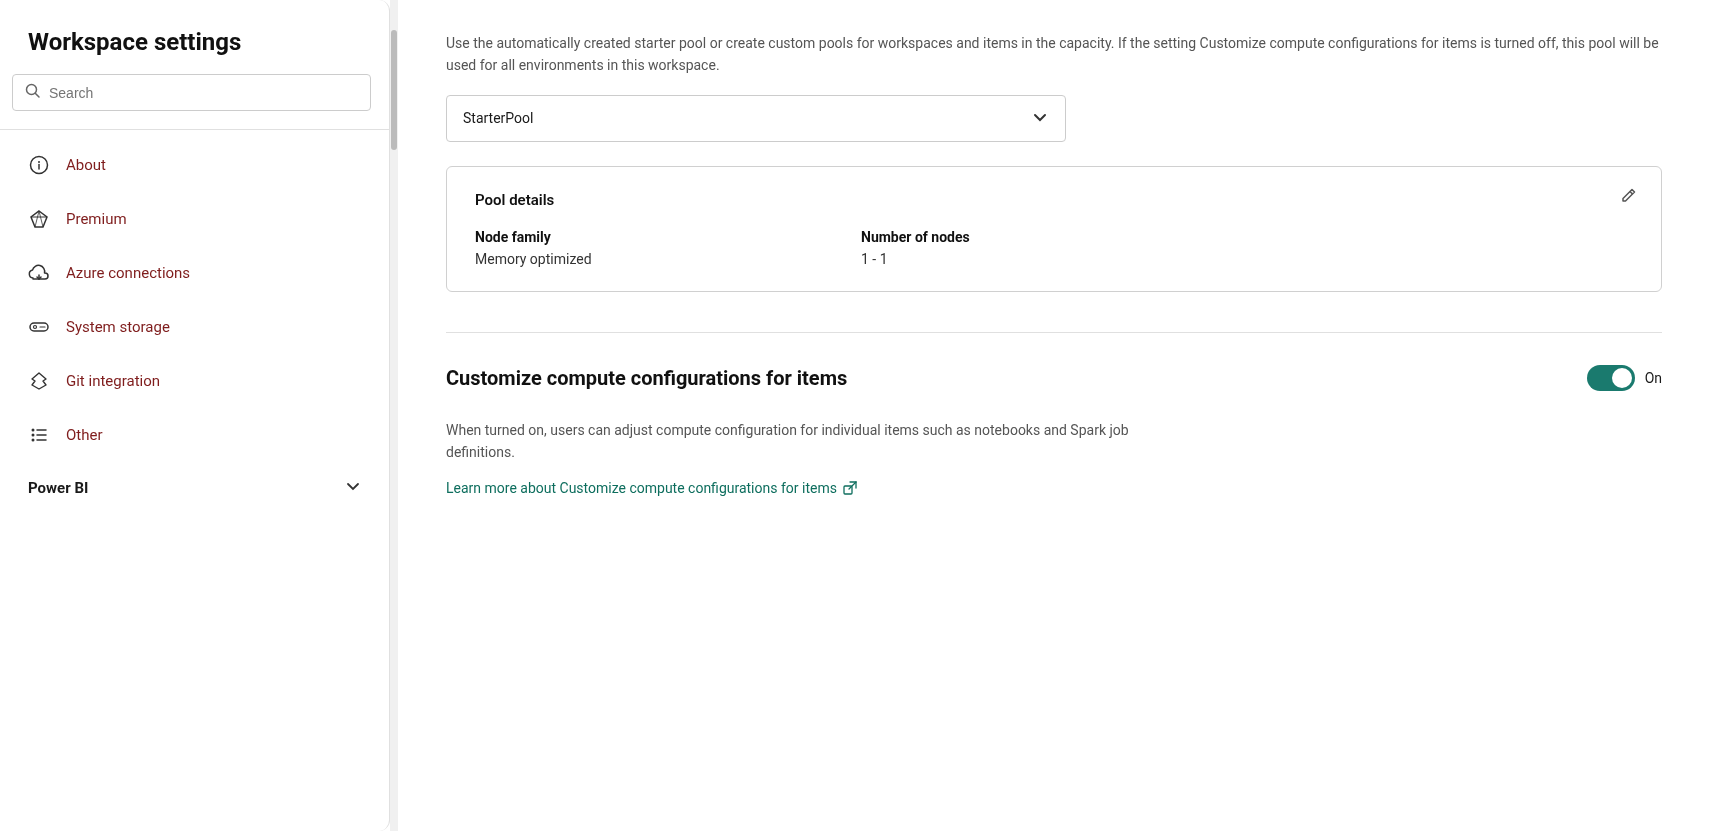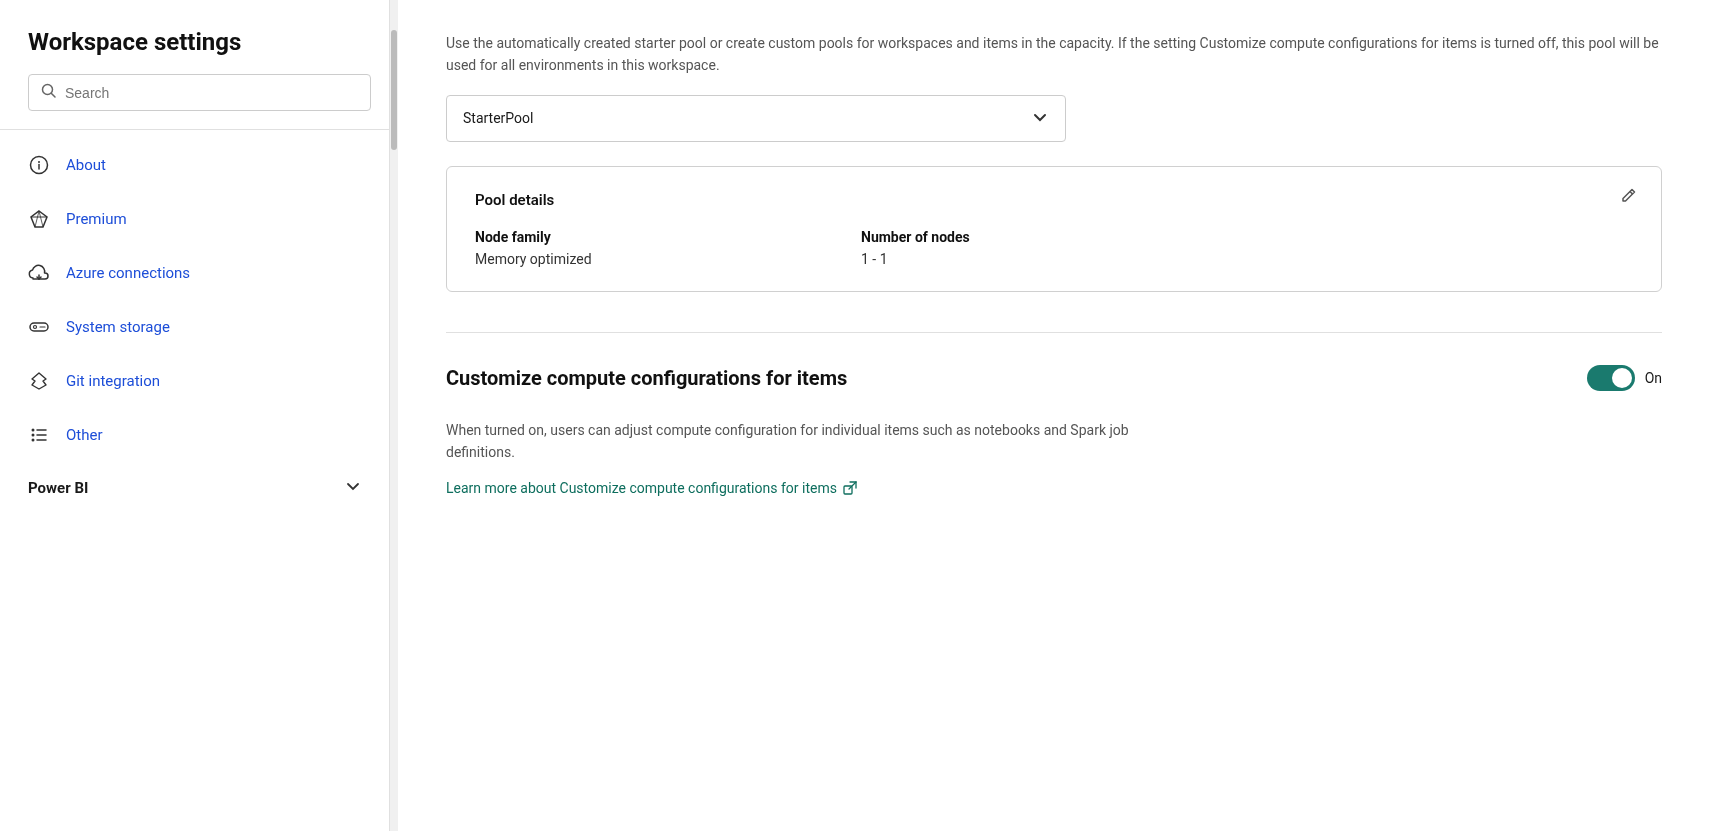--- a/index.html
+++ b/index.html
@@ -24,6 +24,7 @@
       flex-direction: column;
       padding: 0;
       overflow-y: auto;
+      border-radius: 11px;
     }
     .sidebar-title {
       font-size: 24px;

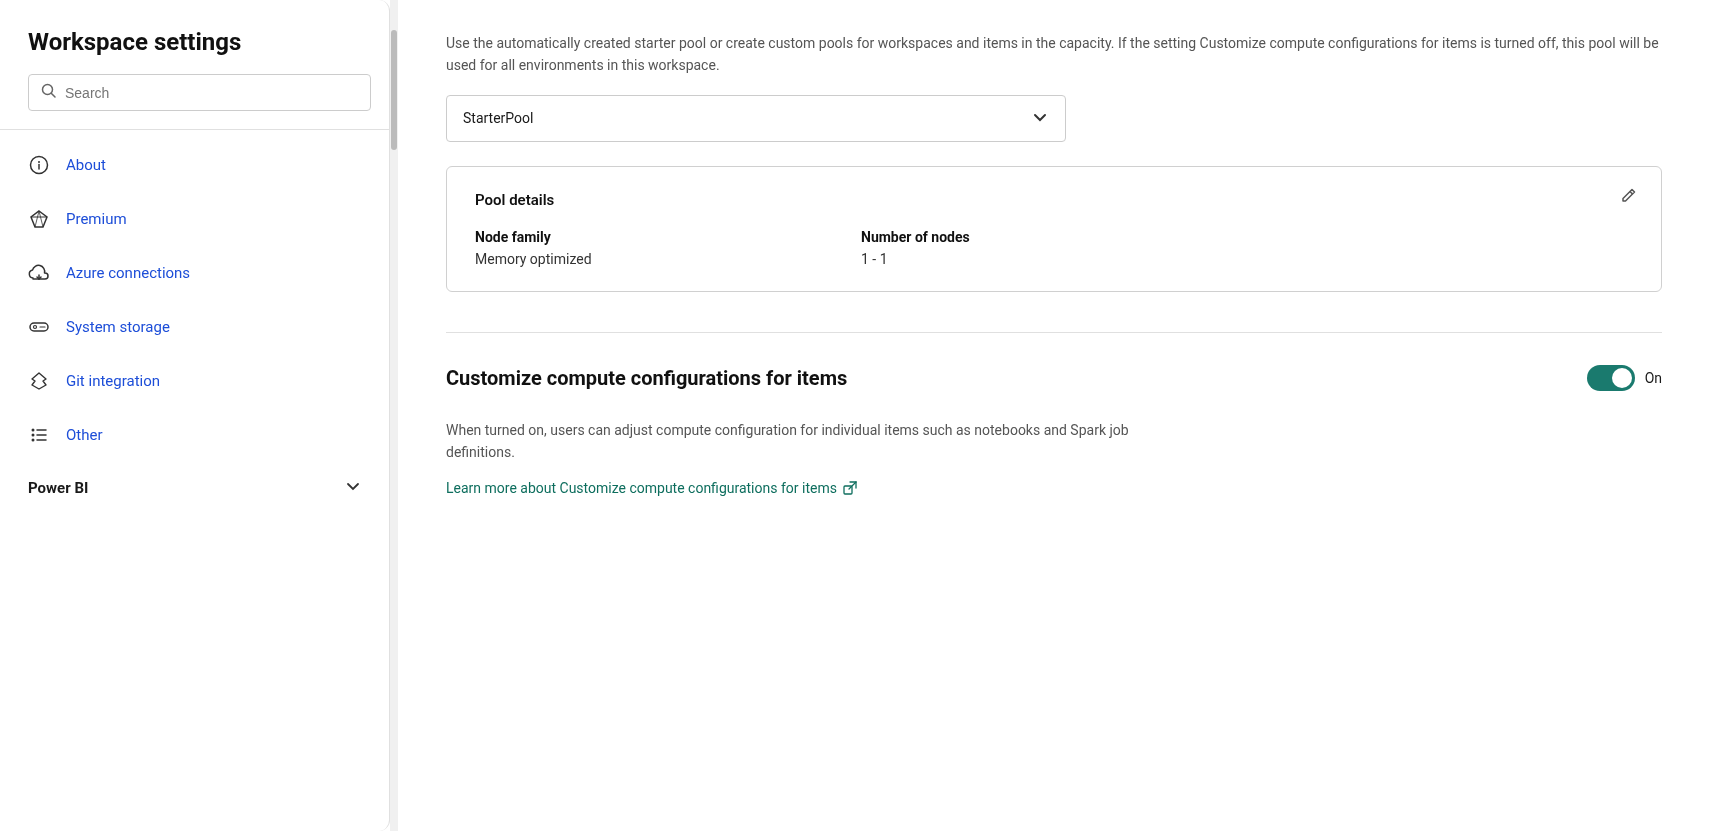--- a/index.html
+++ b/index.html
@@ -33,7 +33,7 @@
       color: #111;
     }
     .search-box {
-      margin: 0 18px 18px 28px;
+      margin: 0 18px 18px 12px;
       display: flex;
       align-items: center;
       border: 1.5px solid #ccc;

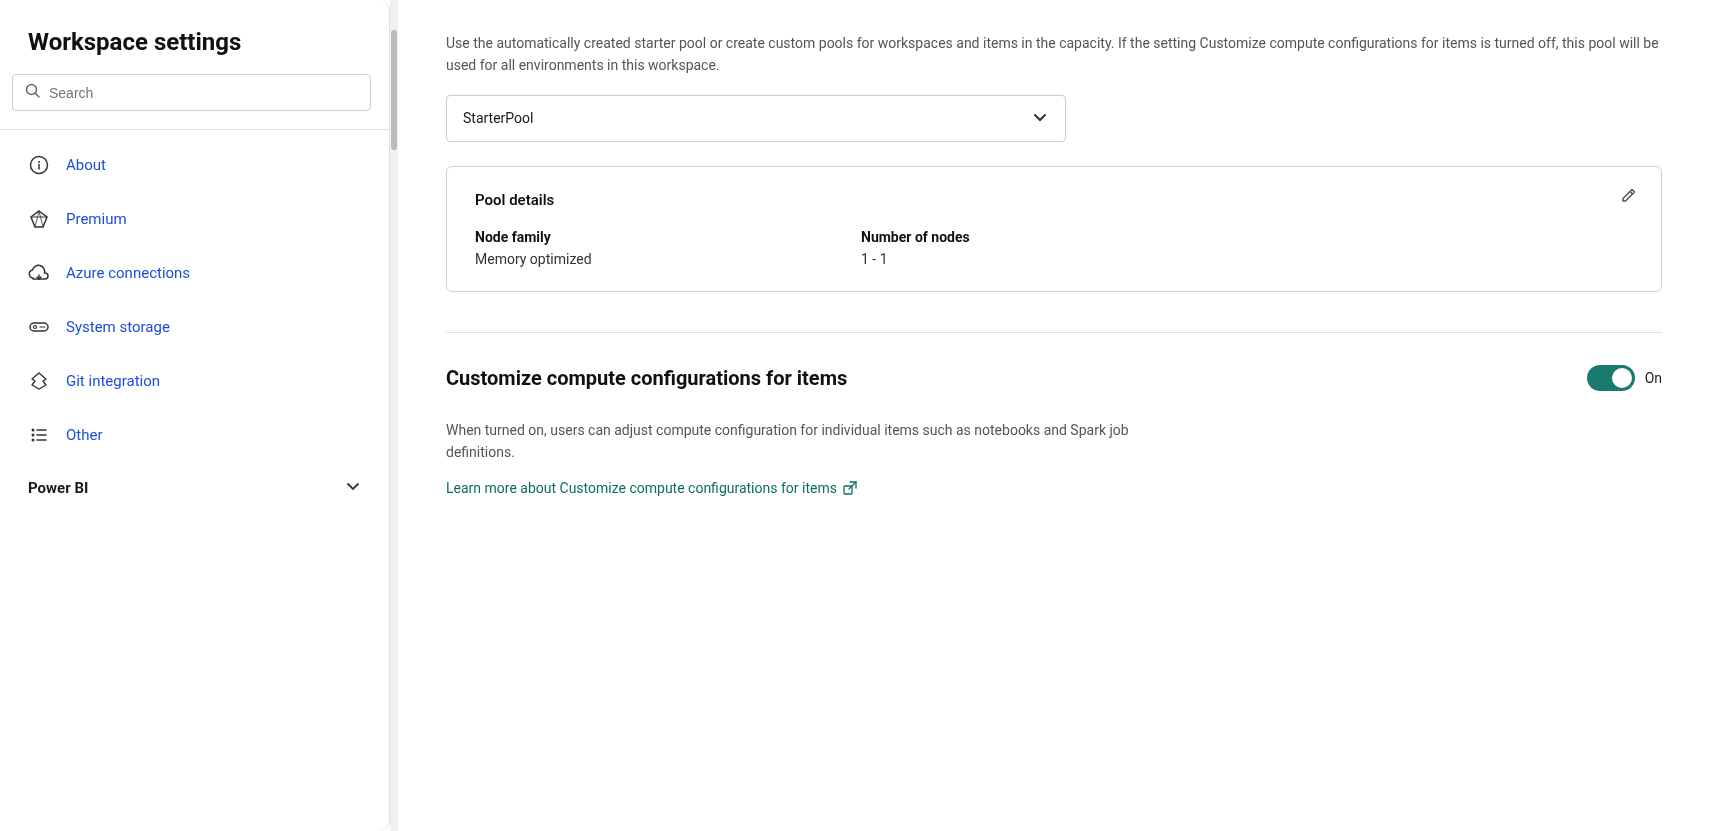--- a/index.html
+++ b/index.html
@@ -81,7 +81,7 @@
     }
     .sidebar-item .item-label {
       font-size: 15px;
-      color: #1d4ed8;
+      color: #7f1d1d;
     }
     
     .sidebar::-webkit-scrollbar { width: 6px; }

